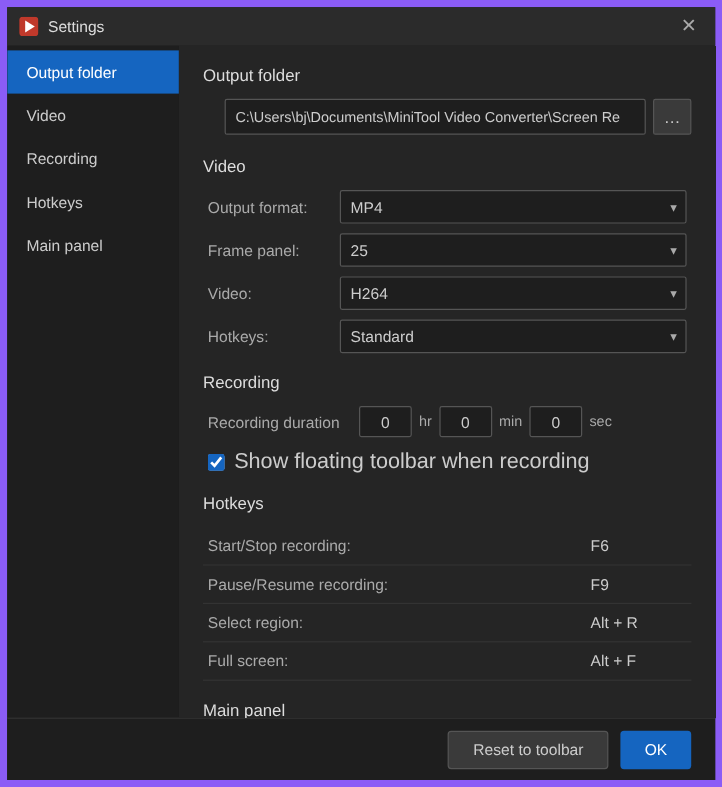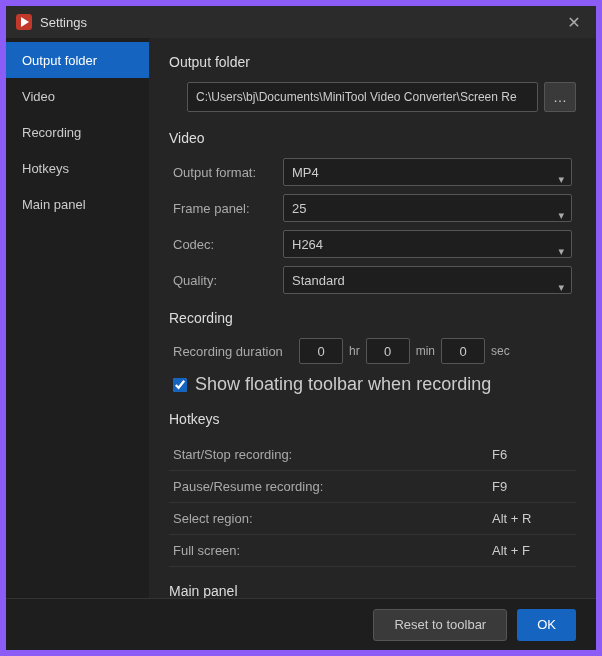--- a/index.html
+++ b/index.html
@@ -156,7 +156,7 @@
       flex: 1;
       position: relative;
       display: flex;
-      align-items: flex-end;
+      align-items: center;
     }
 
     .select-wrapper select {

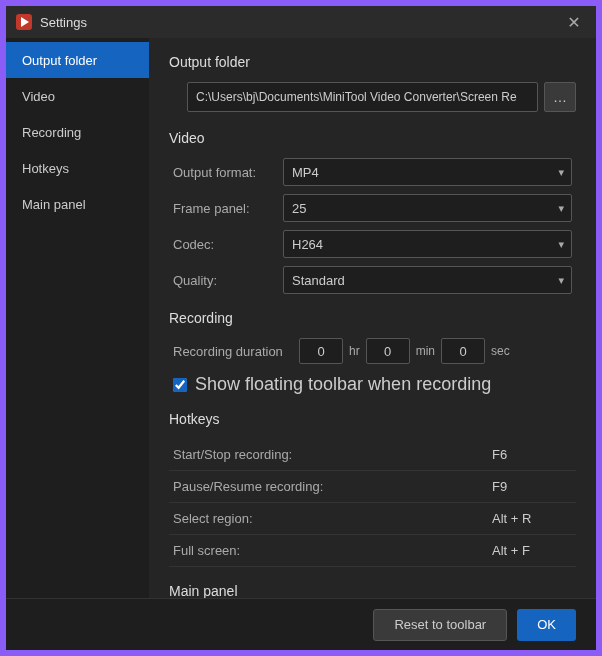--- a/index.html
+++ b/index.html
@@ -370,7 +370,7 @@
         </div>
 
         <div class="field-row">
-          <div class="field-label">Codec:</div>
+          <div class="field-label">Video:</div>
           <div class="select-wrapper">
             <select>
               <option>H264</option>

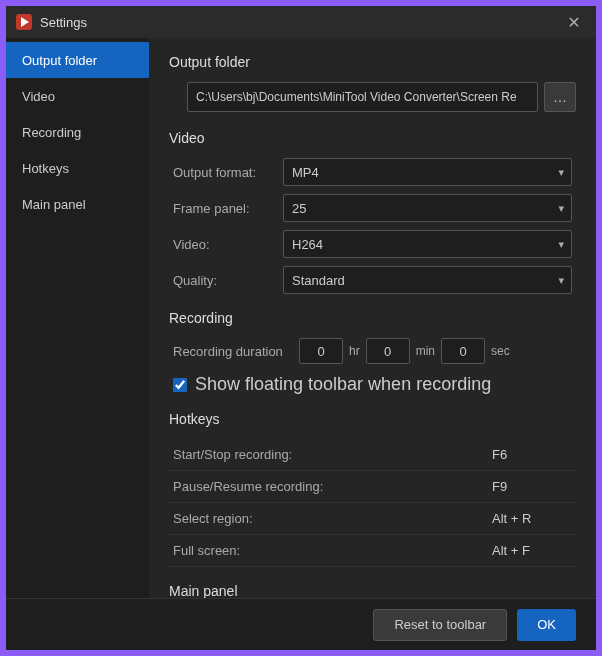--- a/index.html
+++ b/index.html
@@ -382,7 +382,7 @@
         </div>
 
         <div class="field-row">
-          <div class="field-label">Quality:</div>
+          <div class="field-label">Hotkeys:</div>
           <div class="select-wrapper">
             <select>
               <option>Standard</option>

